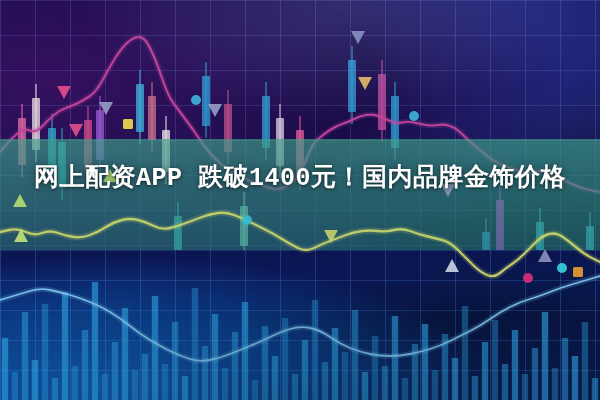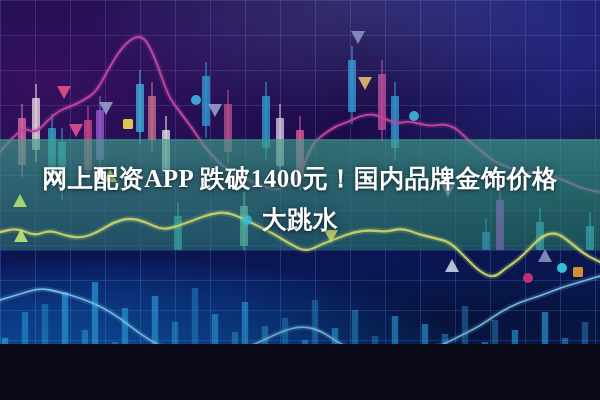--- a/index.html
+++ b/index.html
@@ -4,8 +4,8 @@
 <style>
   html,body{margin:0;padding:0;background:#0a0a18;}
   #stage{
-    position:relative;width:600px;height:344px;overflow:hidden;
-    font-family:Liberation Serif, serif;
+    position:relative;width:600px;height:400px;overflow:hidden;
+    font-family:Liberation Mono, monospace;
     background:#140a3c;
   }
   .layer{position:absolute;left:0;top:0;width:600px;height:400px;}

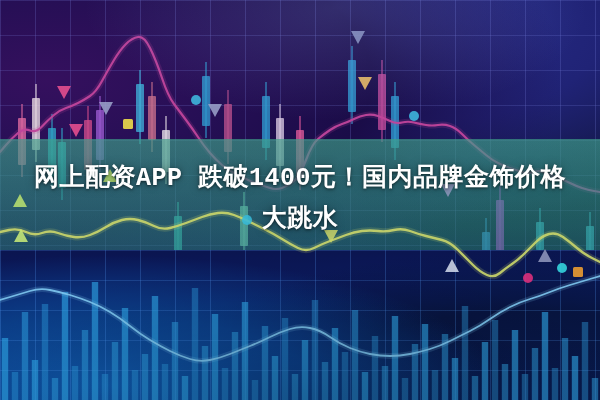--- a/index.html
+++ b/index.html
@@ -252,7 +252,6 @@
 
   <div id="headline-wrap">
     <div class="headline-line">网上配资APP 跌破1400元！国内品牌金饰价格</div>
-    <div class="headline-line">大跳水</div>
   </div>
 
 </div>

